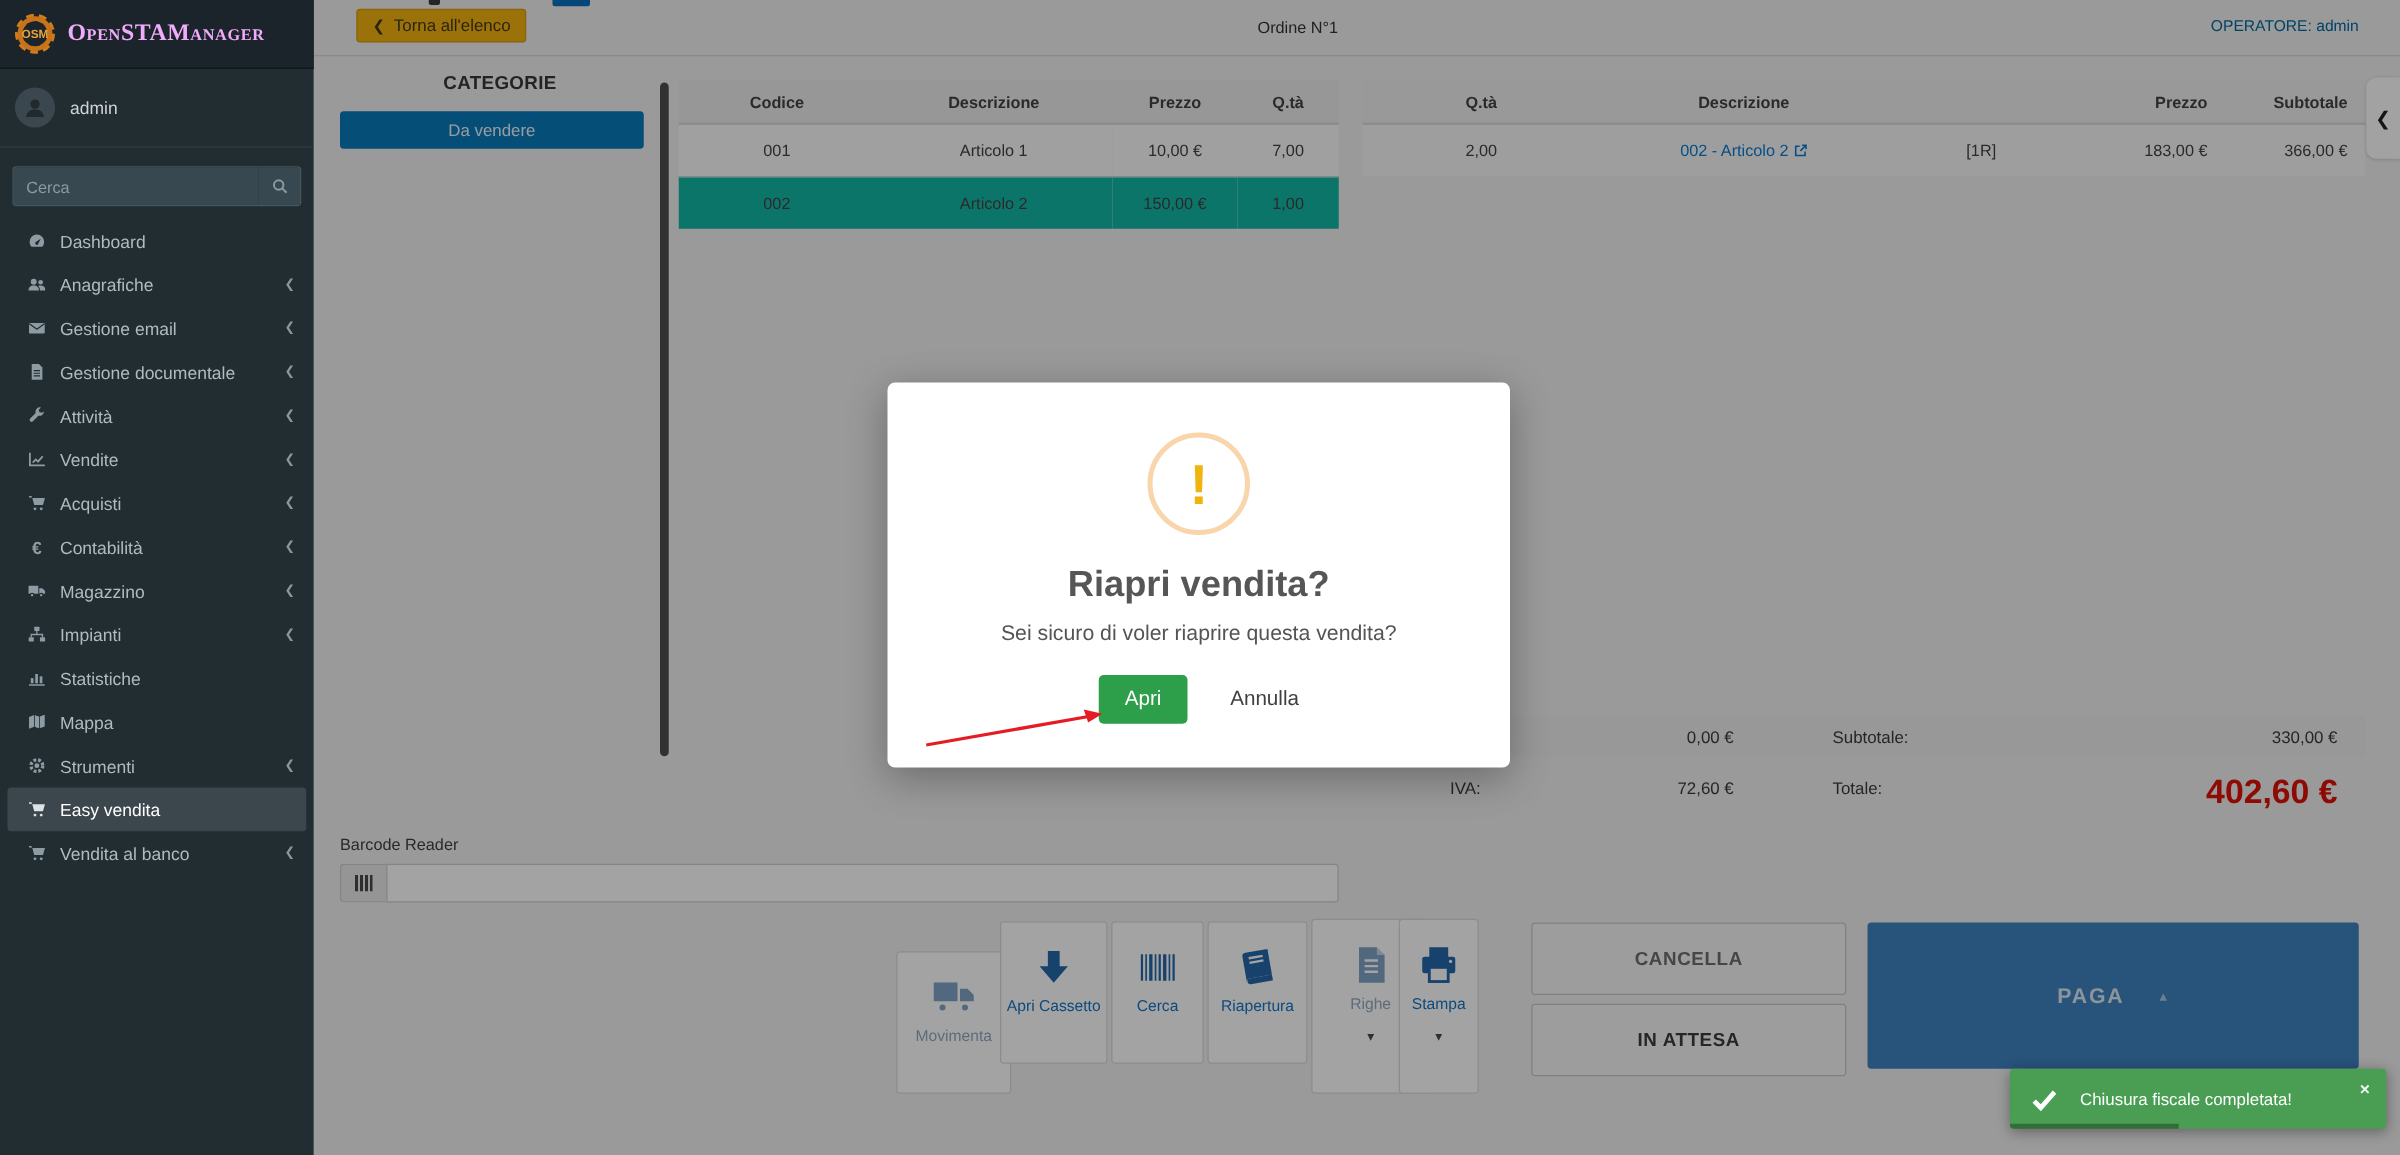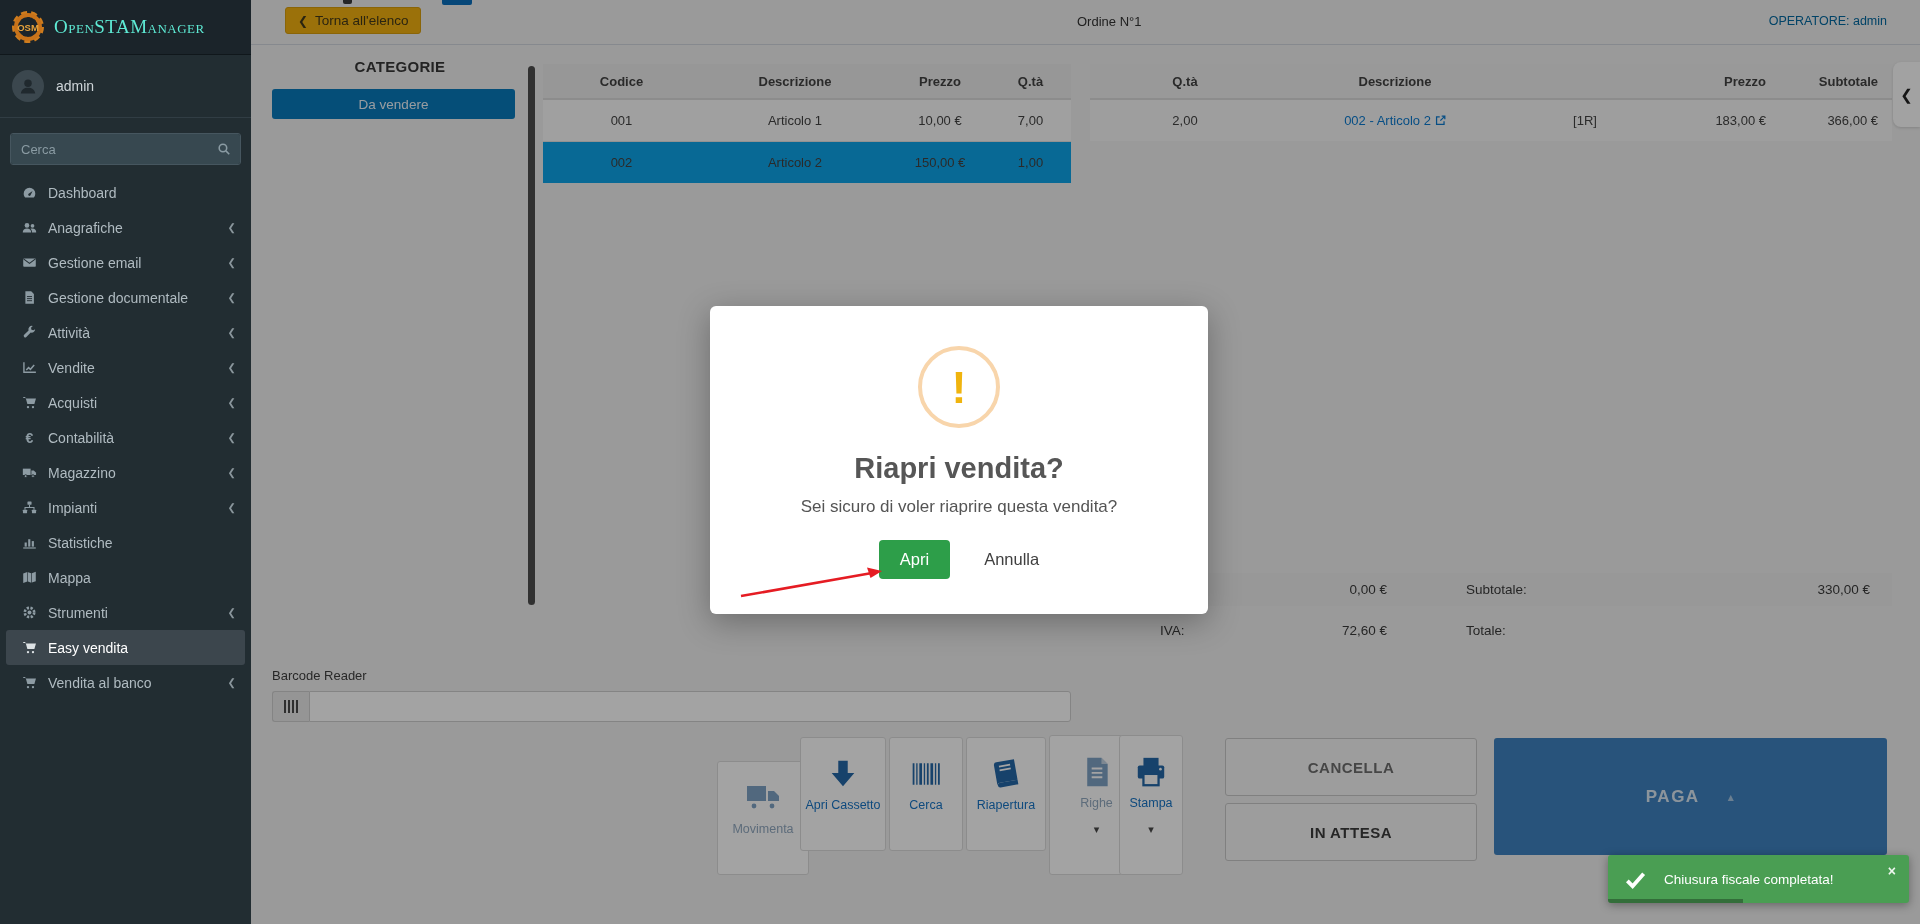--- a/index.html
+++ b/index.html
@@ -9,7 +9,7 @@
   
   .sidebar { position:absolute; left:0; top:0; width:251px; height:924px; background:#222d32; z-index:5; }
   .logo { height:55px; background:#1b242a; border-bottom:1px solid #10171b; display:flex; align-items:center; gap:7px; padding:0 9px; }
-  .logo-text { color:#5eead4; font-weight:normal; font-variant:small-caps; letter-spacing:.5px; font-size:19px; font-family:"Liberation Serif","DejaVu Serif",serif; white-space:nowrap; }
+  .logo-text { color:#f0abfc; font-weight:bold; font-variant:small-caps; letter-spacing:.5px; font-size:19px; font-family:"Liberation Serif","DejaVu Serif",serif; white-space:nowrap; }
   .user-panel { display:flex; align-items:center; gap:12px; height:63px; padding:0 12px 0 12px; border-bottom:1px solid #313d44; }
   .avatar { width:32px; height:32px; border-radius:50%; background:#3b474e; display:flex; align-items:center; justify-content:center; }
   .username { color:#ced4d8; font-size:14px; }

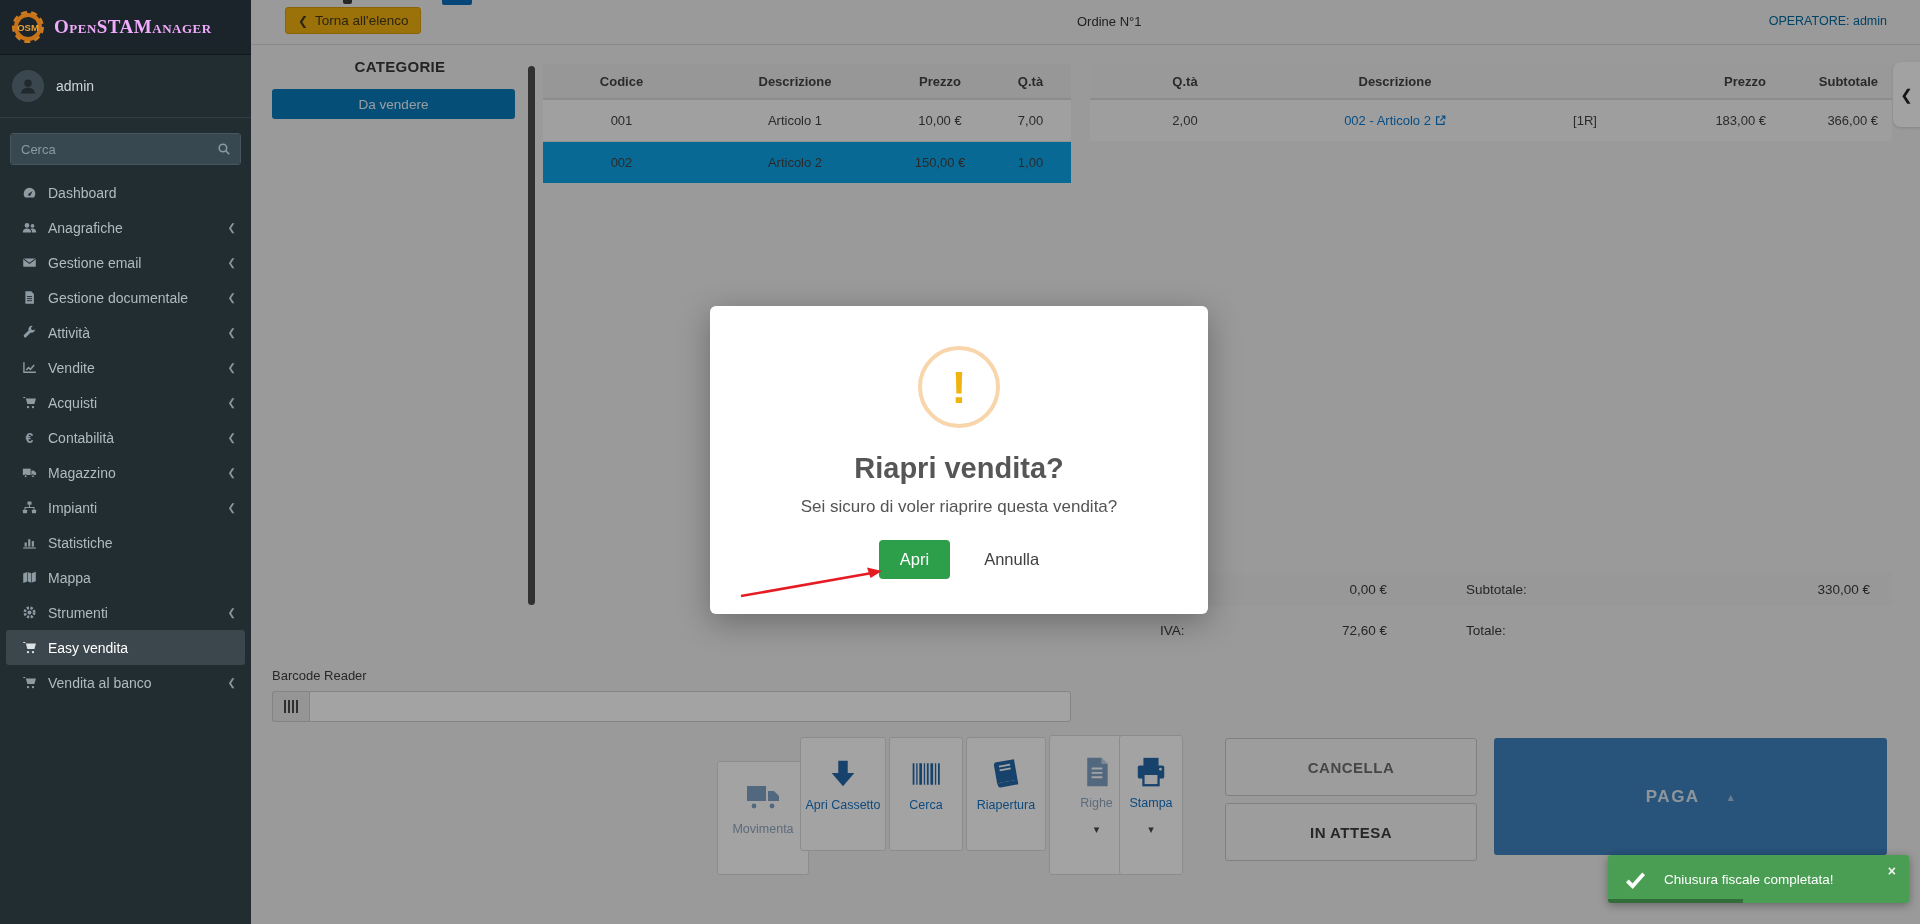--- a/index.html
+++ b/index.html
@@ -32,7 +32,7 @@
   .partial-blue { left:191px; top:0; width:30px; height:5px; background:#0a6fbd; border-radius:0 0 2px 2px; }
   .btn-back { left:34px; top:7px; height:27px; display:flex; align-items:center; gap:7px; padding:0 12px; background:#f3b110; border-radius:3px; color:#43391a; font-size:13.5px; cursor:pointer; border:1px solid #d89e0e; }
   .btn-back .bchev { font-size:12px; font-weight:bold; }
-  .order-label { left:826px; top:14px; font-size:13px; color:#333; }
+  .order-label { left:755px; top:14px; font-size:13px; color:#333; }
   .operator-label { right:33px; top:14px; font-size:12.5px; color:#0369a1; }
 
   .cat-title { left:21px; top:58px; width:256px; text-align:center; font-size:15px; font-weight:bold; color:#383838; letter-spacing:.3px; }

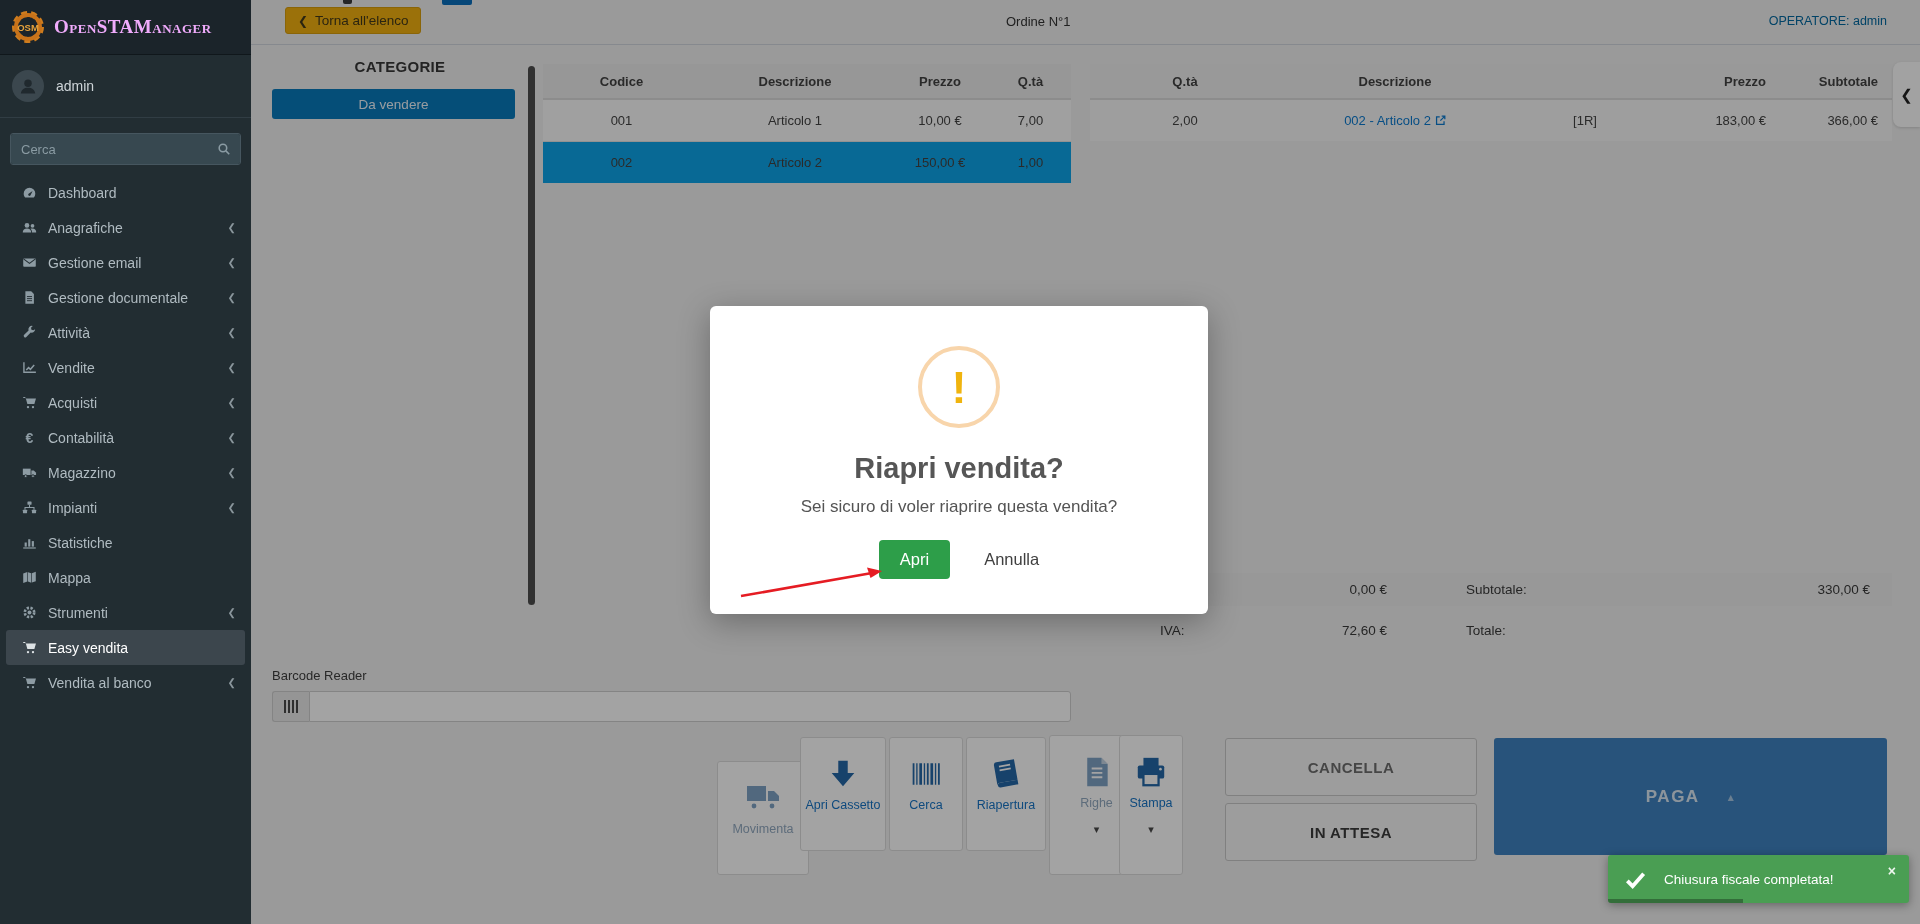--- a/index.html
+++ b/index.html
@@ -45,7 +45,7 @@
   .tbl-left { left:292px; top:64px; width:528px; }
   .tbl-left th { background:#ececec; }
   .tbl-left tr.r1 td { background:#fafafa; }
-  .tbl-left tr.r2 td { background:#0ea5e9; }
+  .tbl-left tr.r2 td { background:#14b8a6; }
   .tbl-right { left:839px; top:64px; width:802px; }
   .tbl-right th { background:#f0f0f0; }
   .tbl-right tr.r1 td { background:#e9e9e9; }

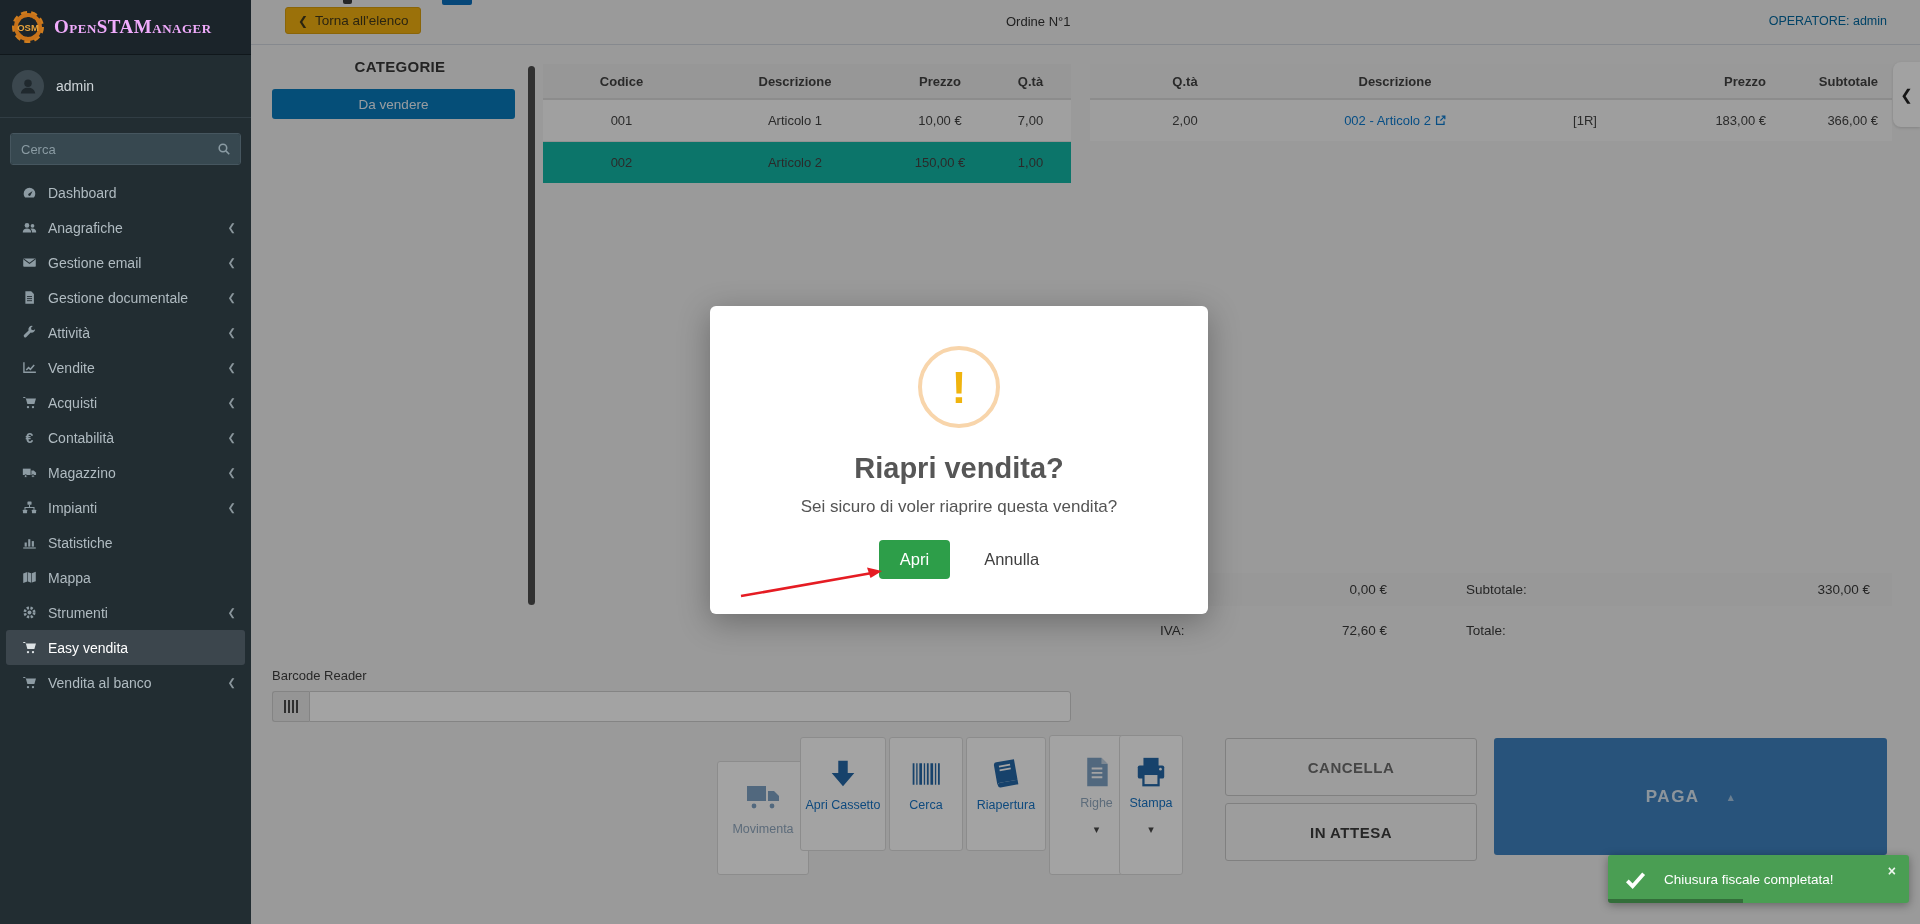--- a/index.html
+++ b/index.html
@@ -388,6 +388,7 @@
     <span class="t-small t-r2l1">IVA:</span>
     <span class="t-small t-r2v1">72,60 €</span>
     <span class="t-small t-r2l2">Totale:</span>
+    <span class="total-red">402,60 €</span>
   </div>
 
   <div class="bc-label">Barcode Reader</div>

